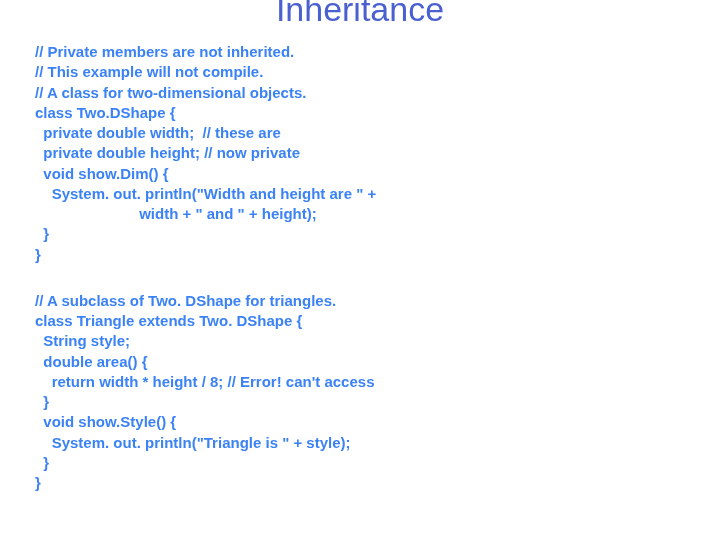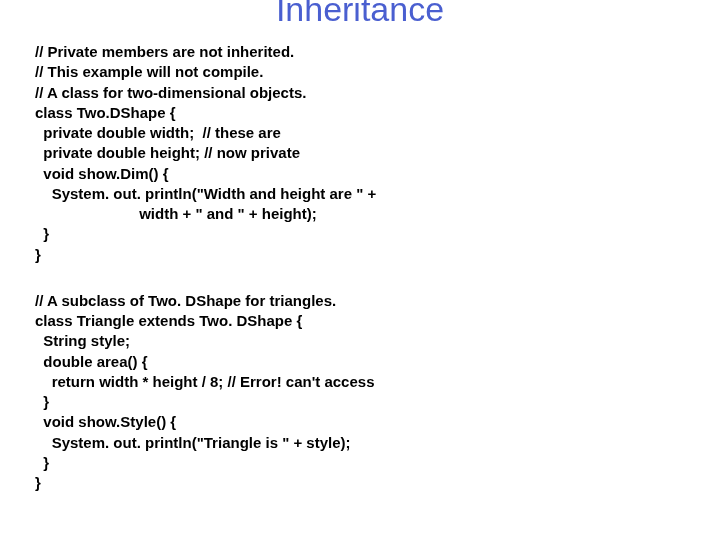--- a/index.html
+++ b/index.html
@@ -32,7 +32,7 @@
       font-family: "Comic Sans MS", cursive, sans-serif;
       font-size: 15px;
       line-height: 1.35;
-      color: #000000;
+      color: #3b82f6;
       white-space: pre;
       font-weight: bold;
       margin-top: 8px;

